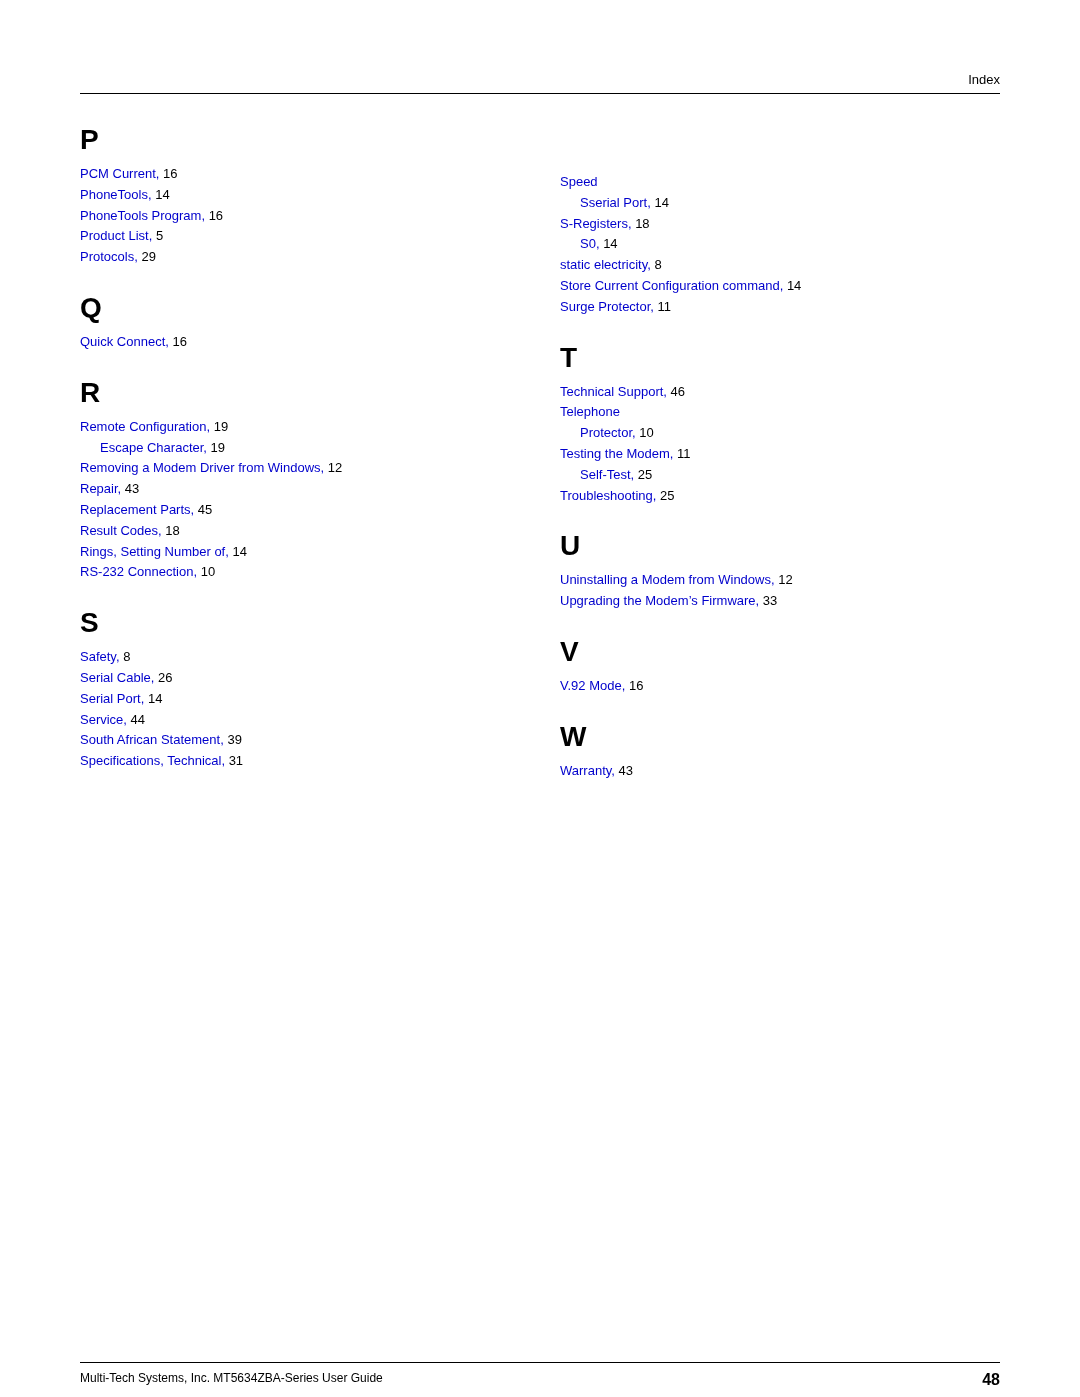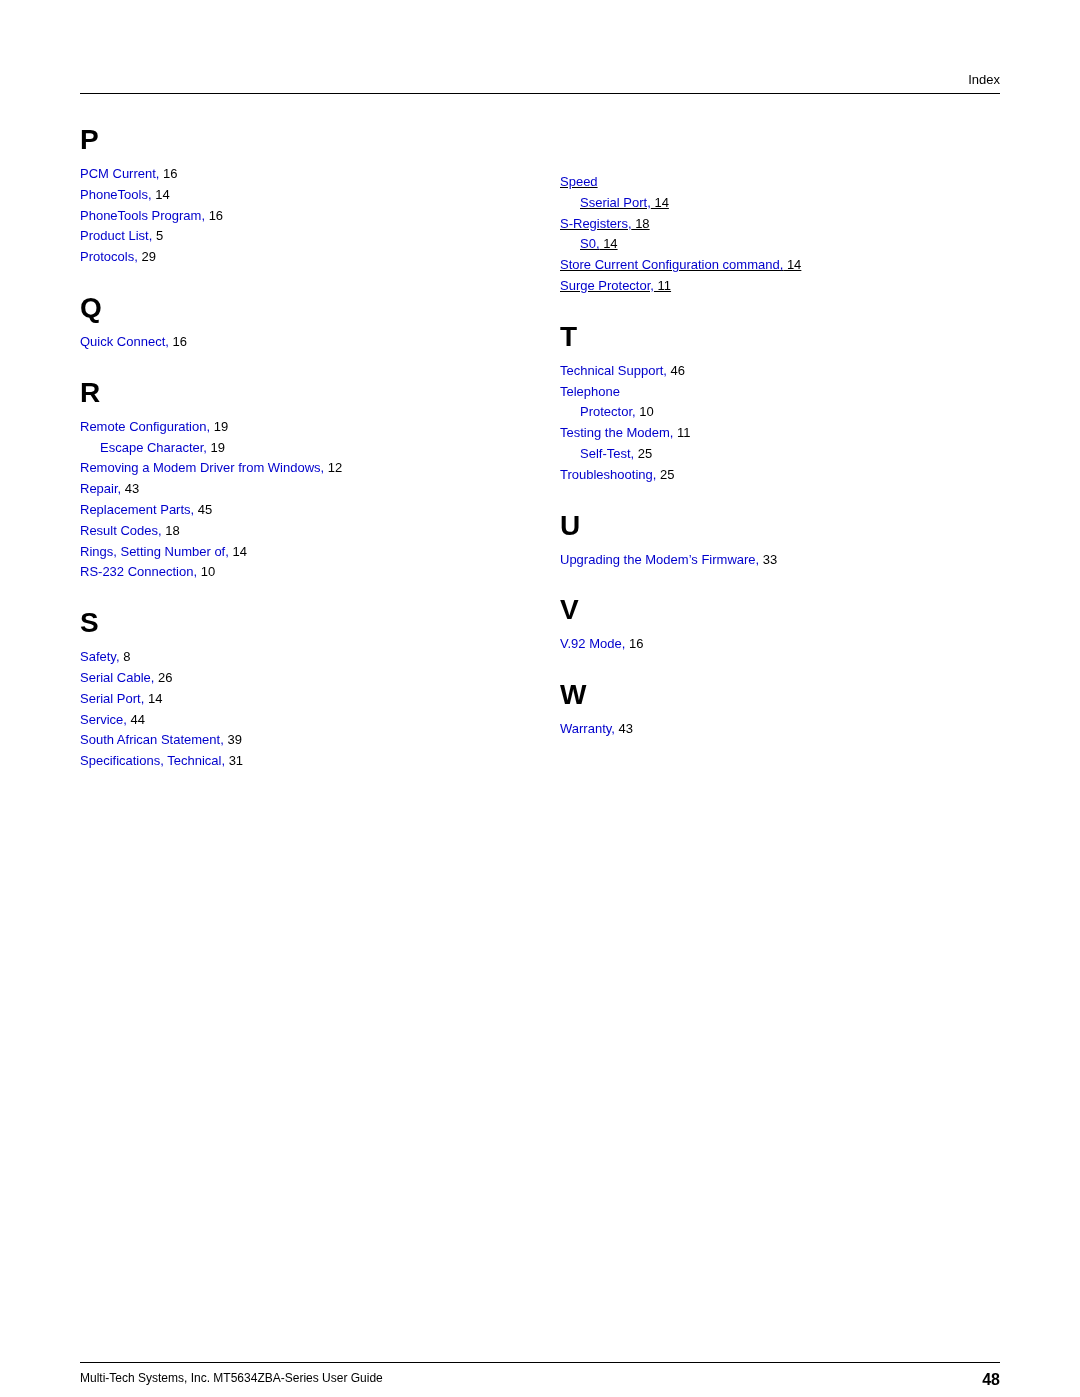--- a/index.html
+++ b/index.html
@@ -132,7 +132,7 @@
 
     <div class="col">
 
-      <div class="section-block" style="margin-top: 58px; text-decoration: underline;">
+      <div class="section-block" style="margin-top: 58px;">
         <div class="index-entry"><a class="index-link">Speed</a></div>
         <div class="index-entry indented"><a class="index-link">Sserial Port,</a> 14</div>
         <div class="index-entry"><a class="index-link">S-Registers,</a> 18</div>

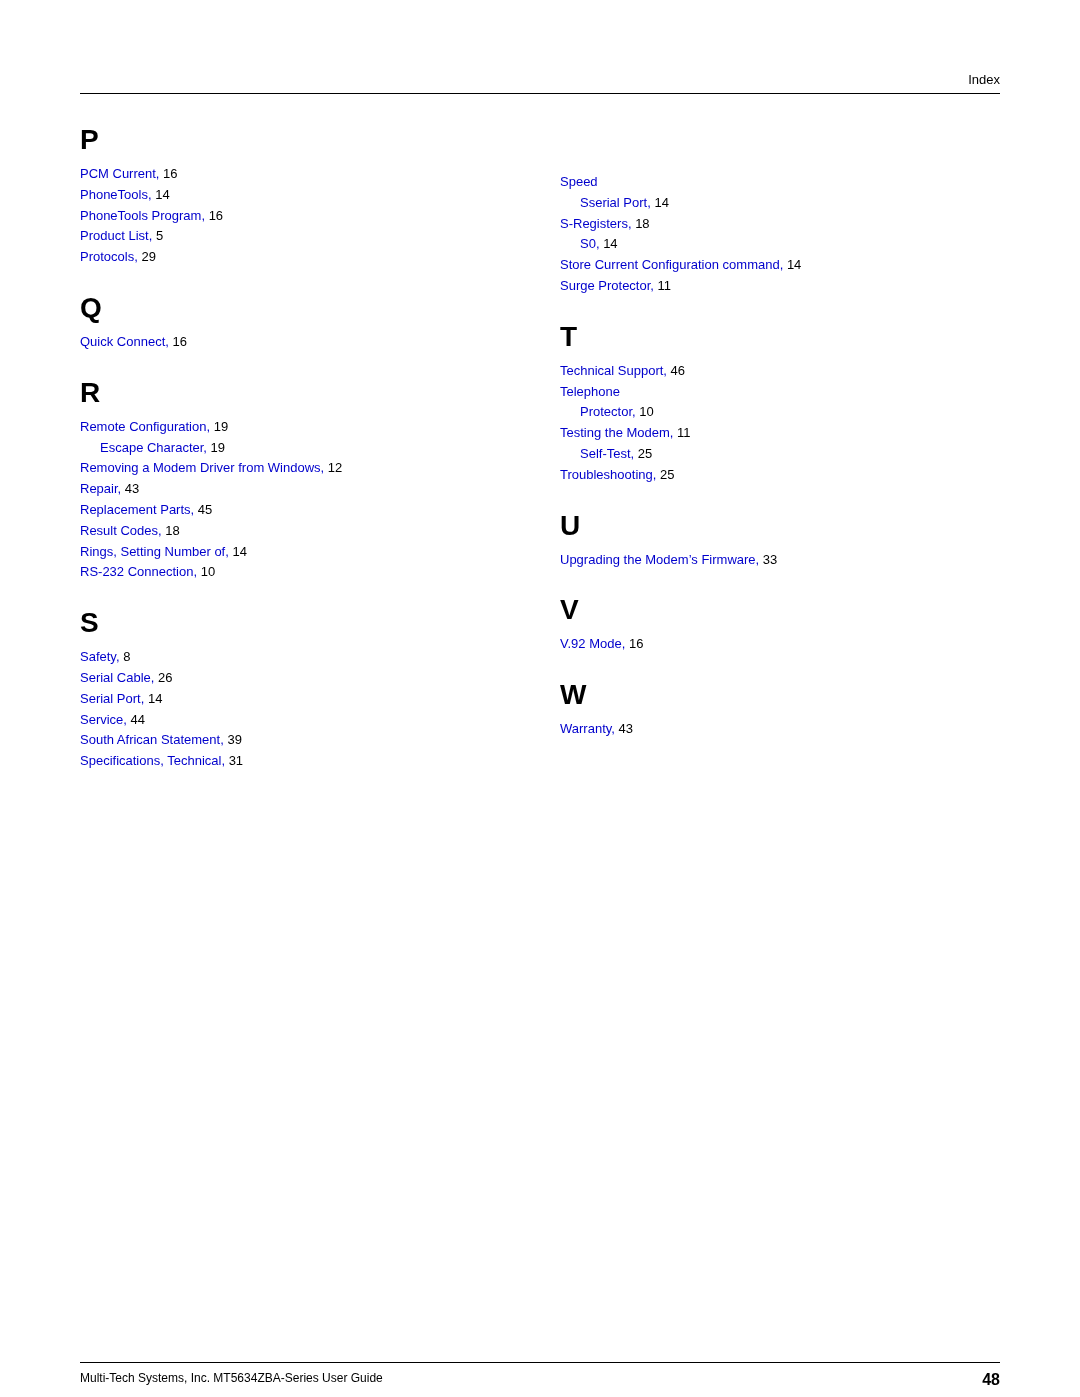--- a/index.html
+++ b/index.html
@@ -137,6 +137,7 @@
         <div class="index-entry indented"><a class="index-link">Sserial Port,</a> 14</div>
         <div class="index-entry"><a class="index-link">S-Registers,</a> 18</div>
         <div class="index-entry indented"><a class="index-link">S0,</a> 14</div>
+        <div class="index-entry"><a class="index-link">static electricity,</a> 8</div>
         <div class="index-entry"><a class="index-link">Store Current Configuration command,</a> 14</div>
         <div class="index-entry"><a class="index-link">Surge Protector,</a> 11</div>
       </div>

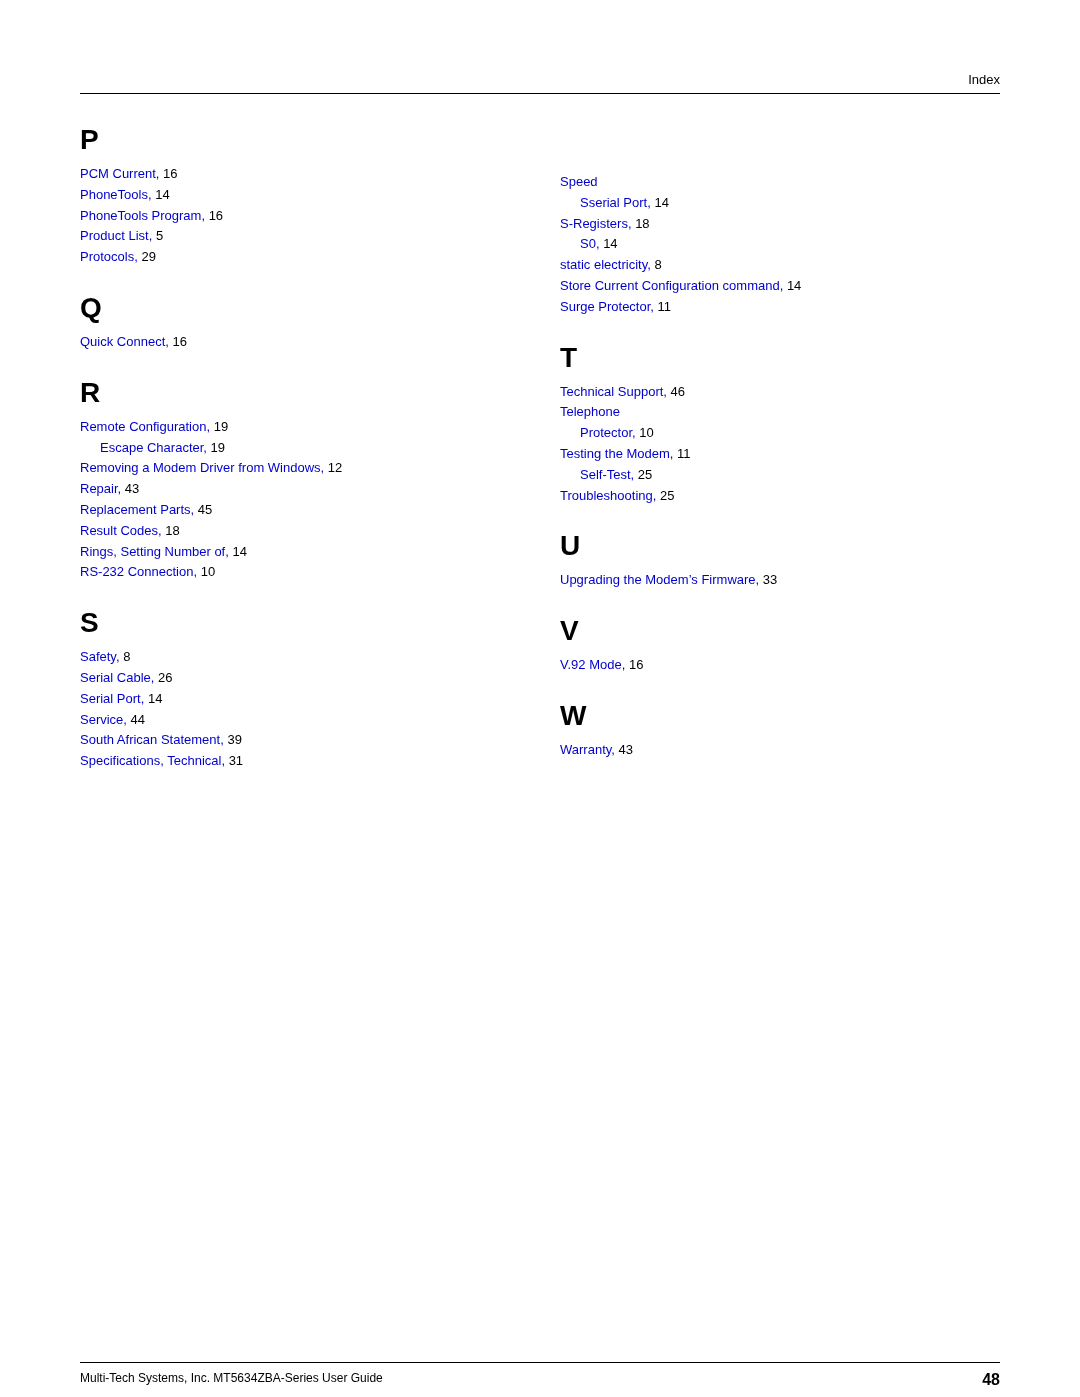--- a/index.html
+++ b/index.html
@@ -154,6 +154,7 @@
 
       <div class="section-block">
         <div class="section-letter">U</div>
+        <div class="index-entry"><a class="index-link">Uninstalling a Modem from Windows,</a> 12</div>
         <div class="index-entry"><a class="index-link">Upgrading the Modem’s Firmware,</a> 33</div>
       </div>
 

